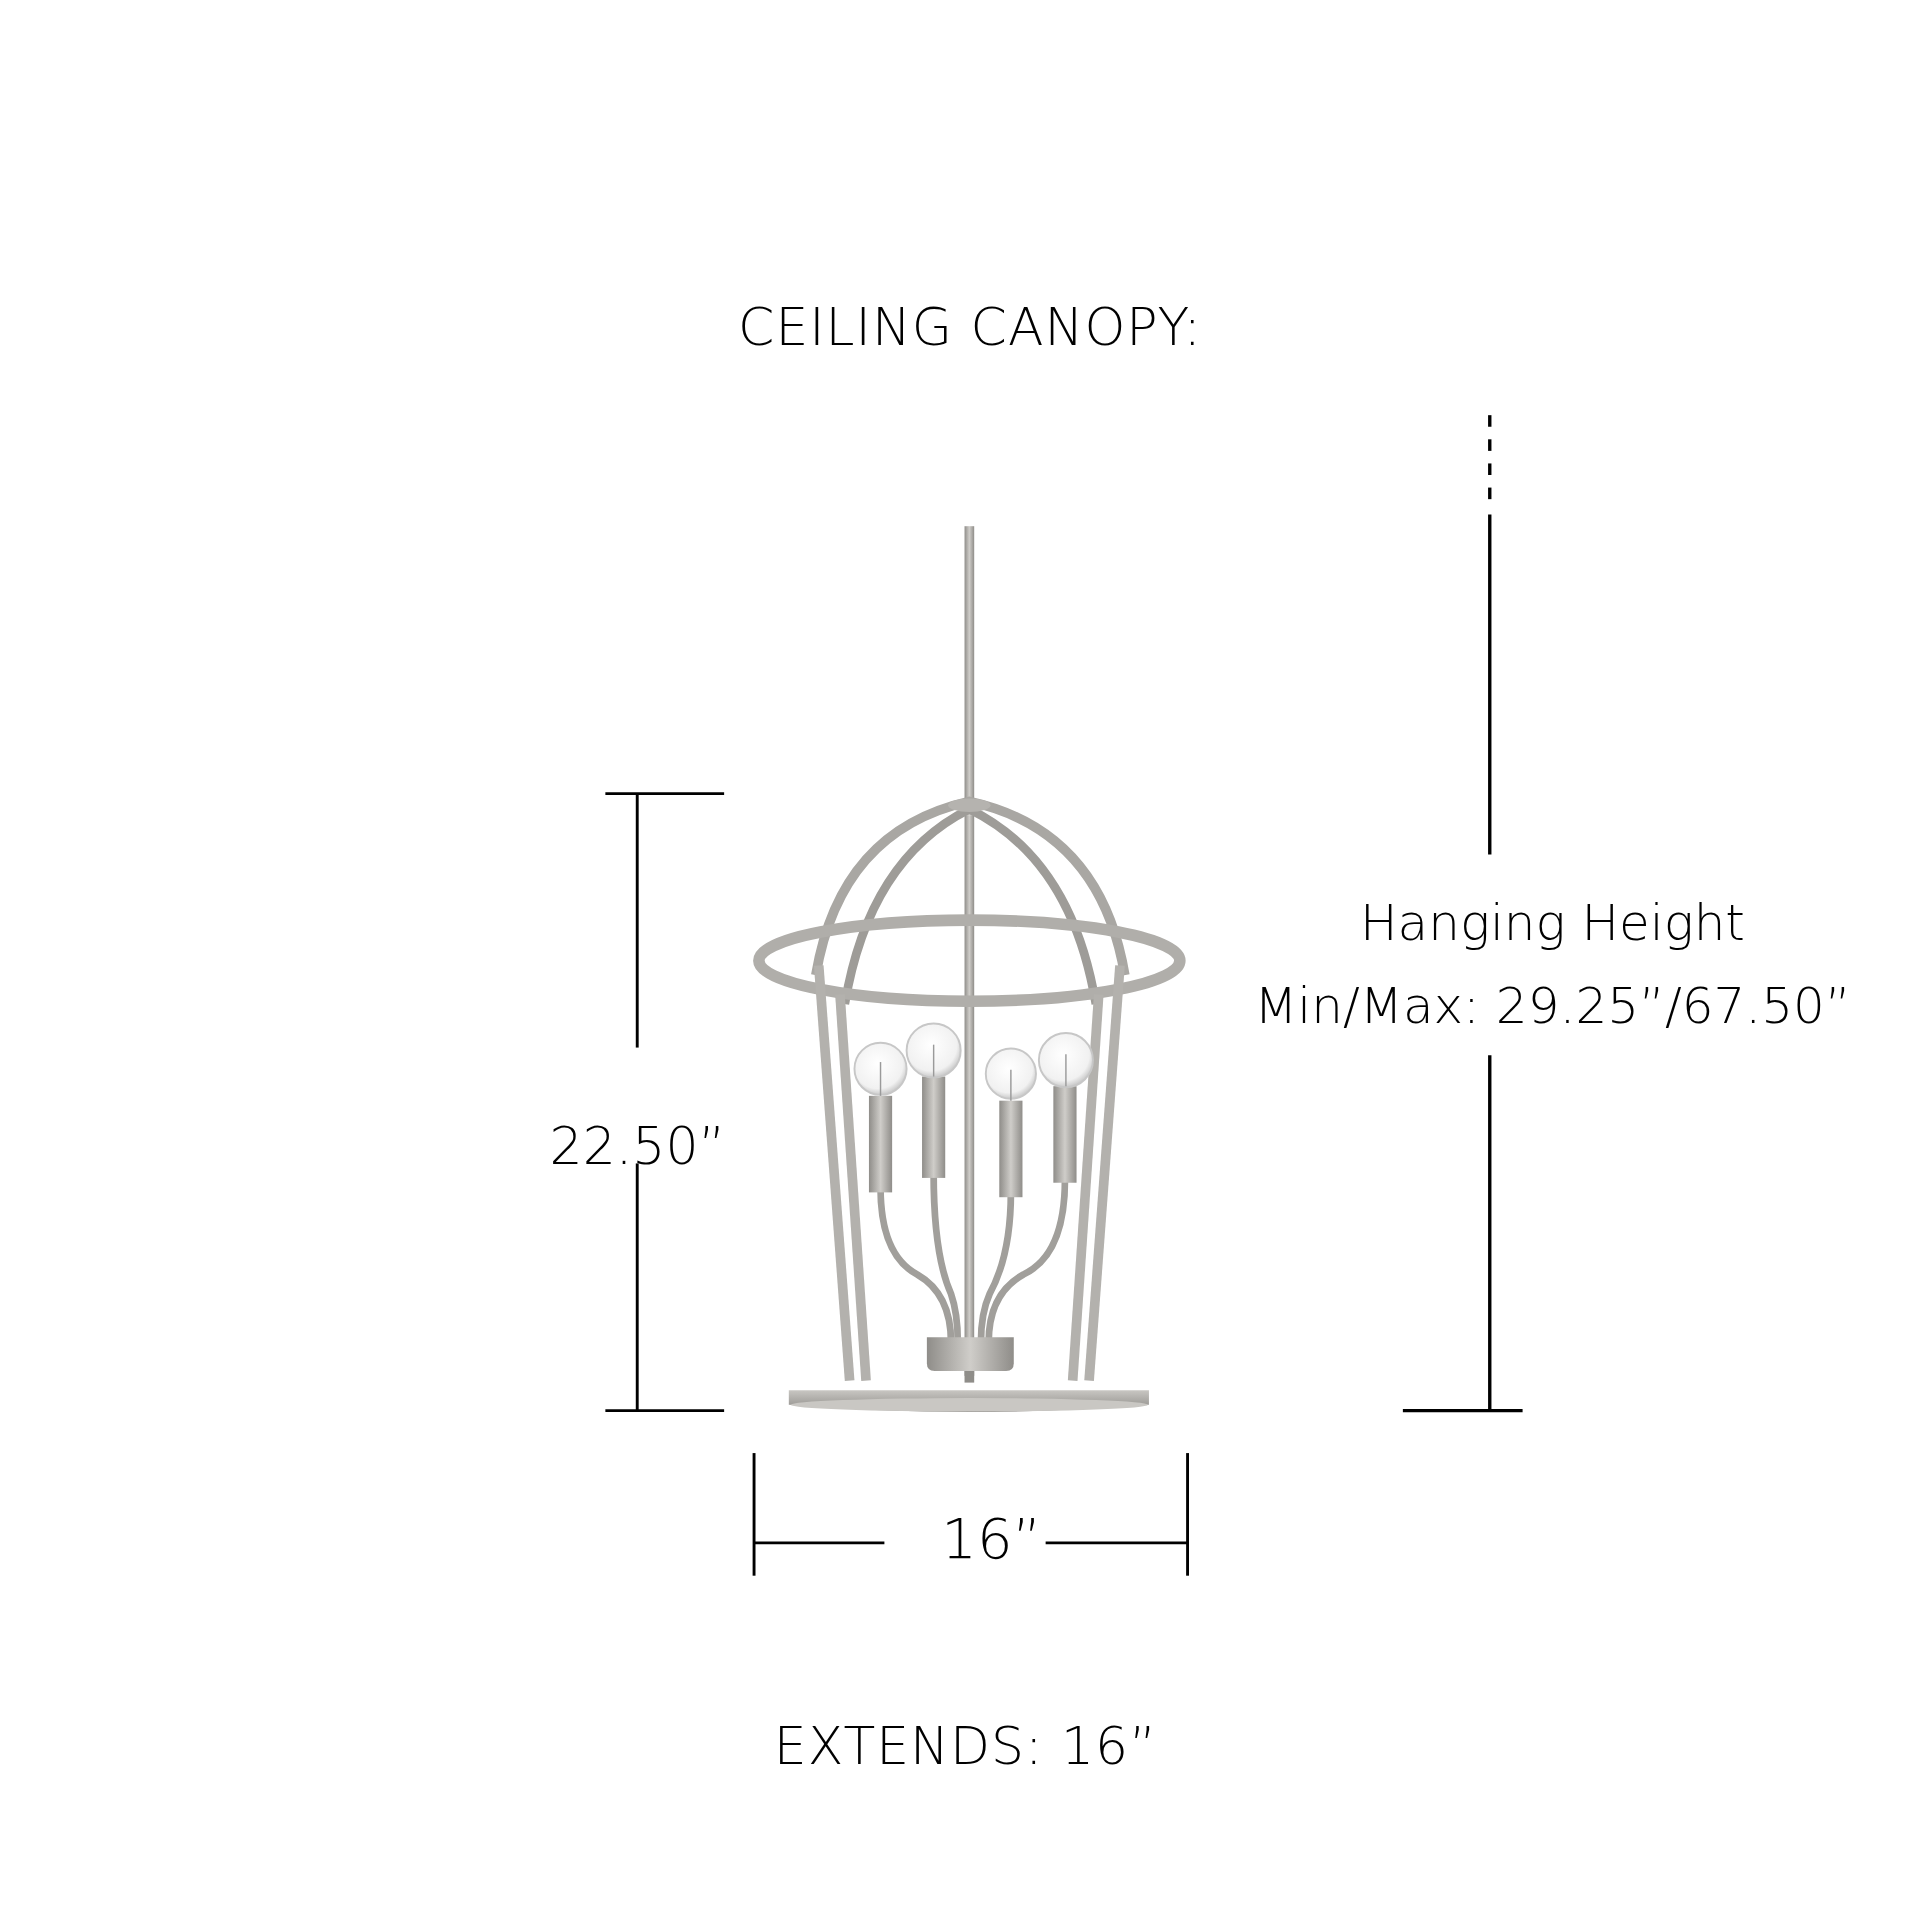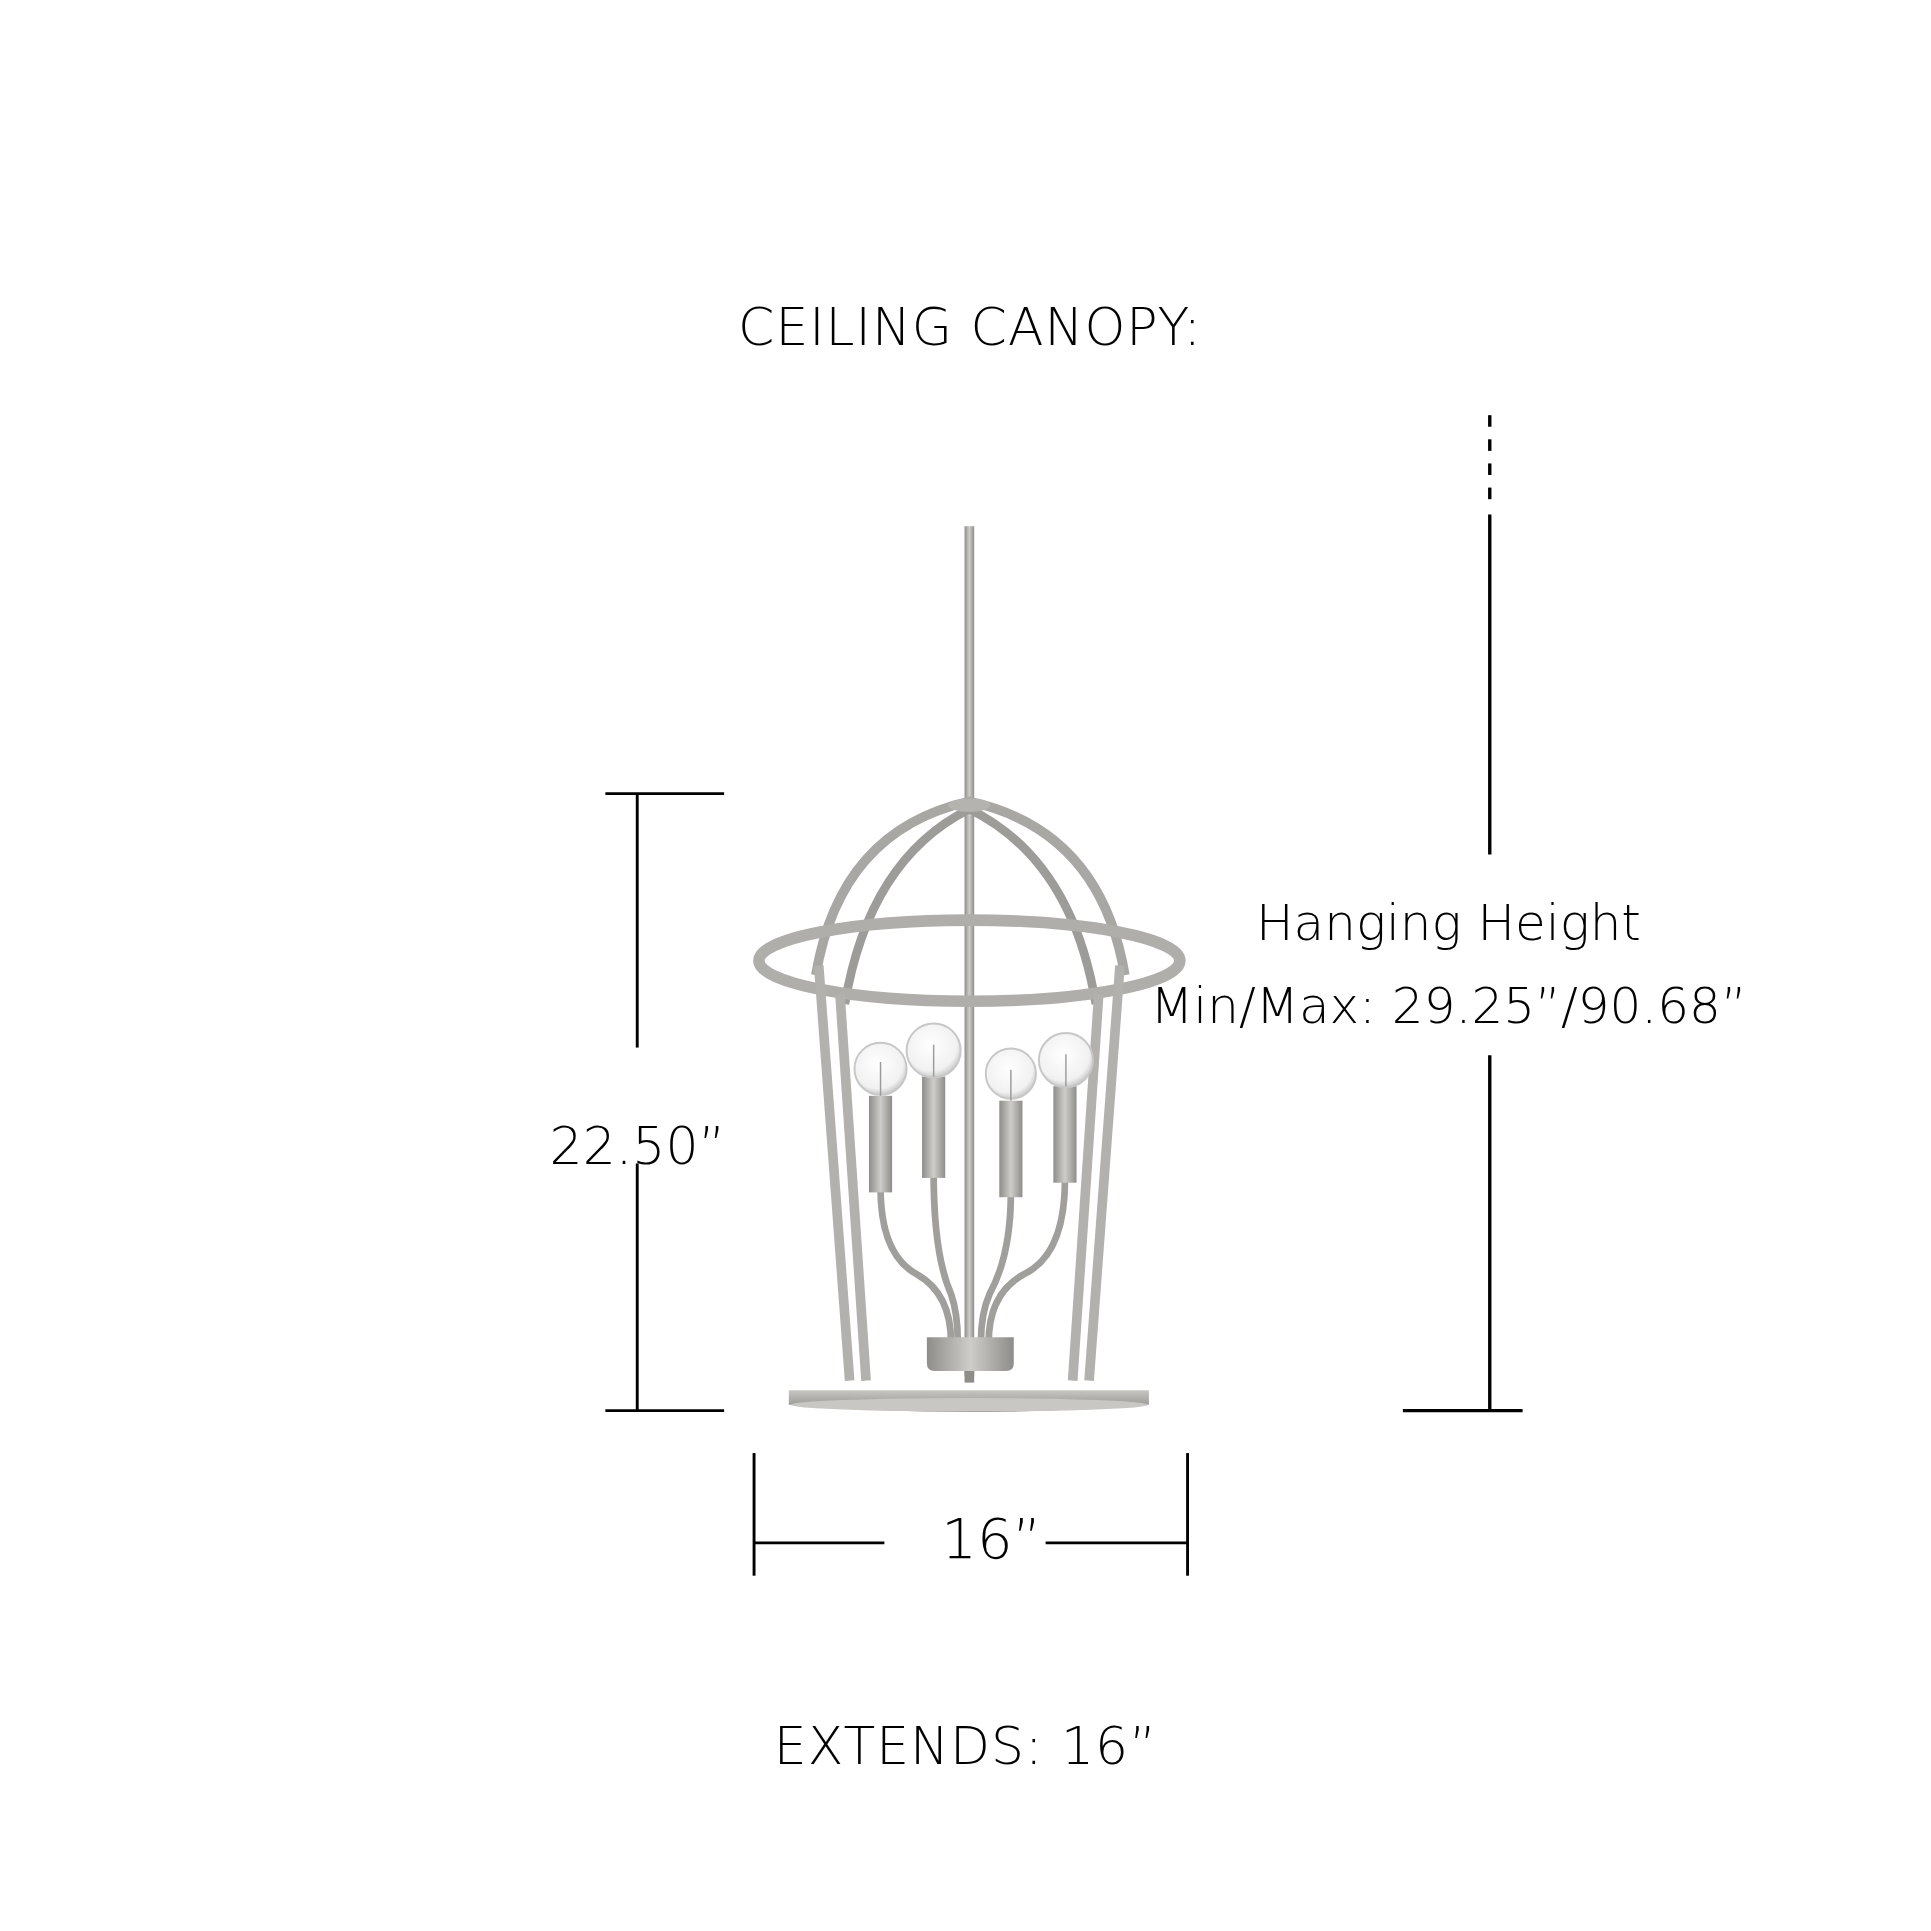--- a/index.html
+++ b/index.html
@@ -8,7 +8,7 @@
   .label { position:absolute; text-align:center; font-weight:300; white-space:nowrap; line-height:1; }
   .canopy { left:579px; width:782px; top:301px; font-size:52px; letter-spacing:1px;text-align:center; }
   .canopy div { height:87px; }
-  .hh { left:1130px; width:637px; top:898px; font-size:50px; }
+  .hh { left:1234px; width:637px; top:898px; font-size:50px; }
   .hh div { height:83px; }
   .h-dim { left:541px; width:193px; top:1120px; font-size:52px; }
   .w-dim { left:890px; width:203px; top:1511px; font-size:56px; }

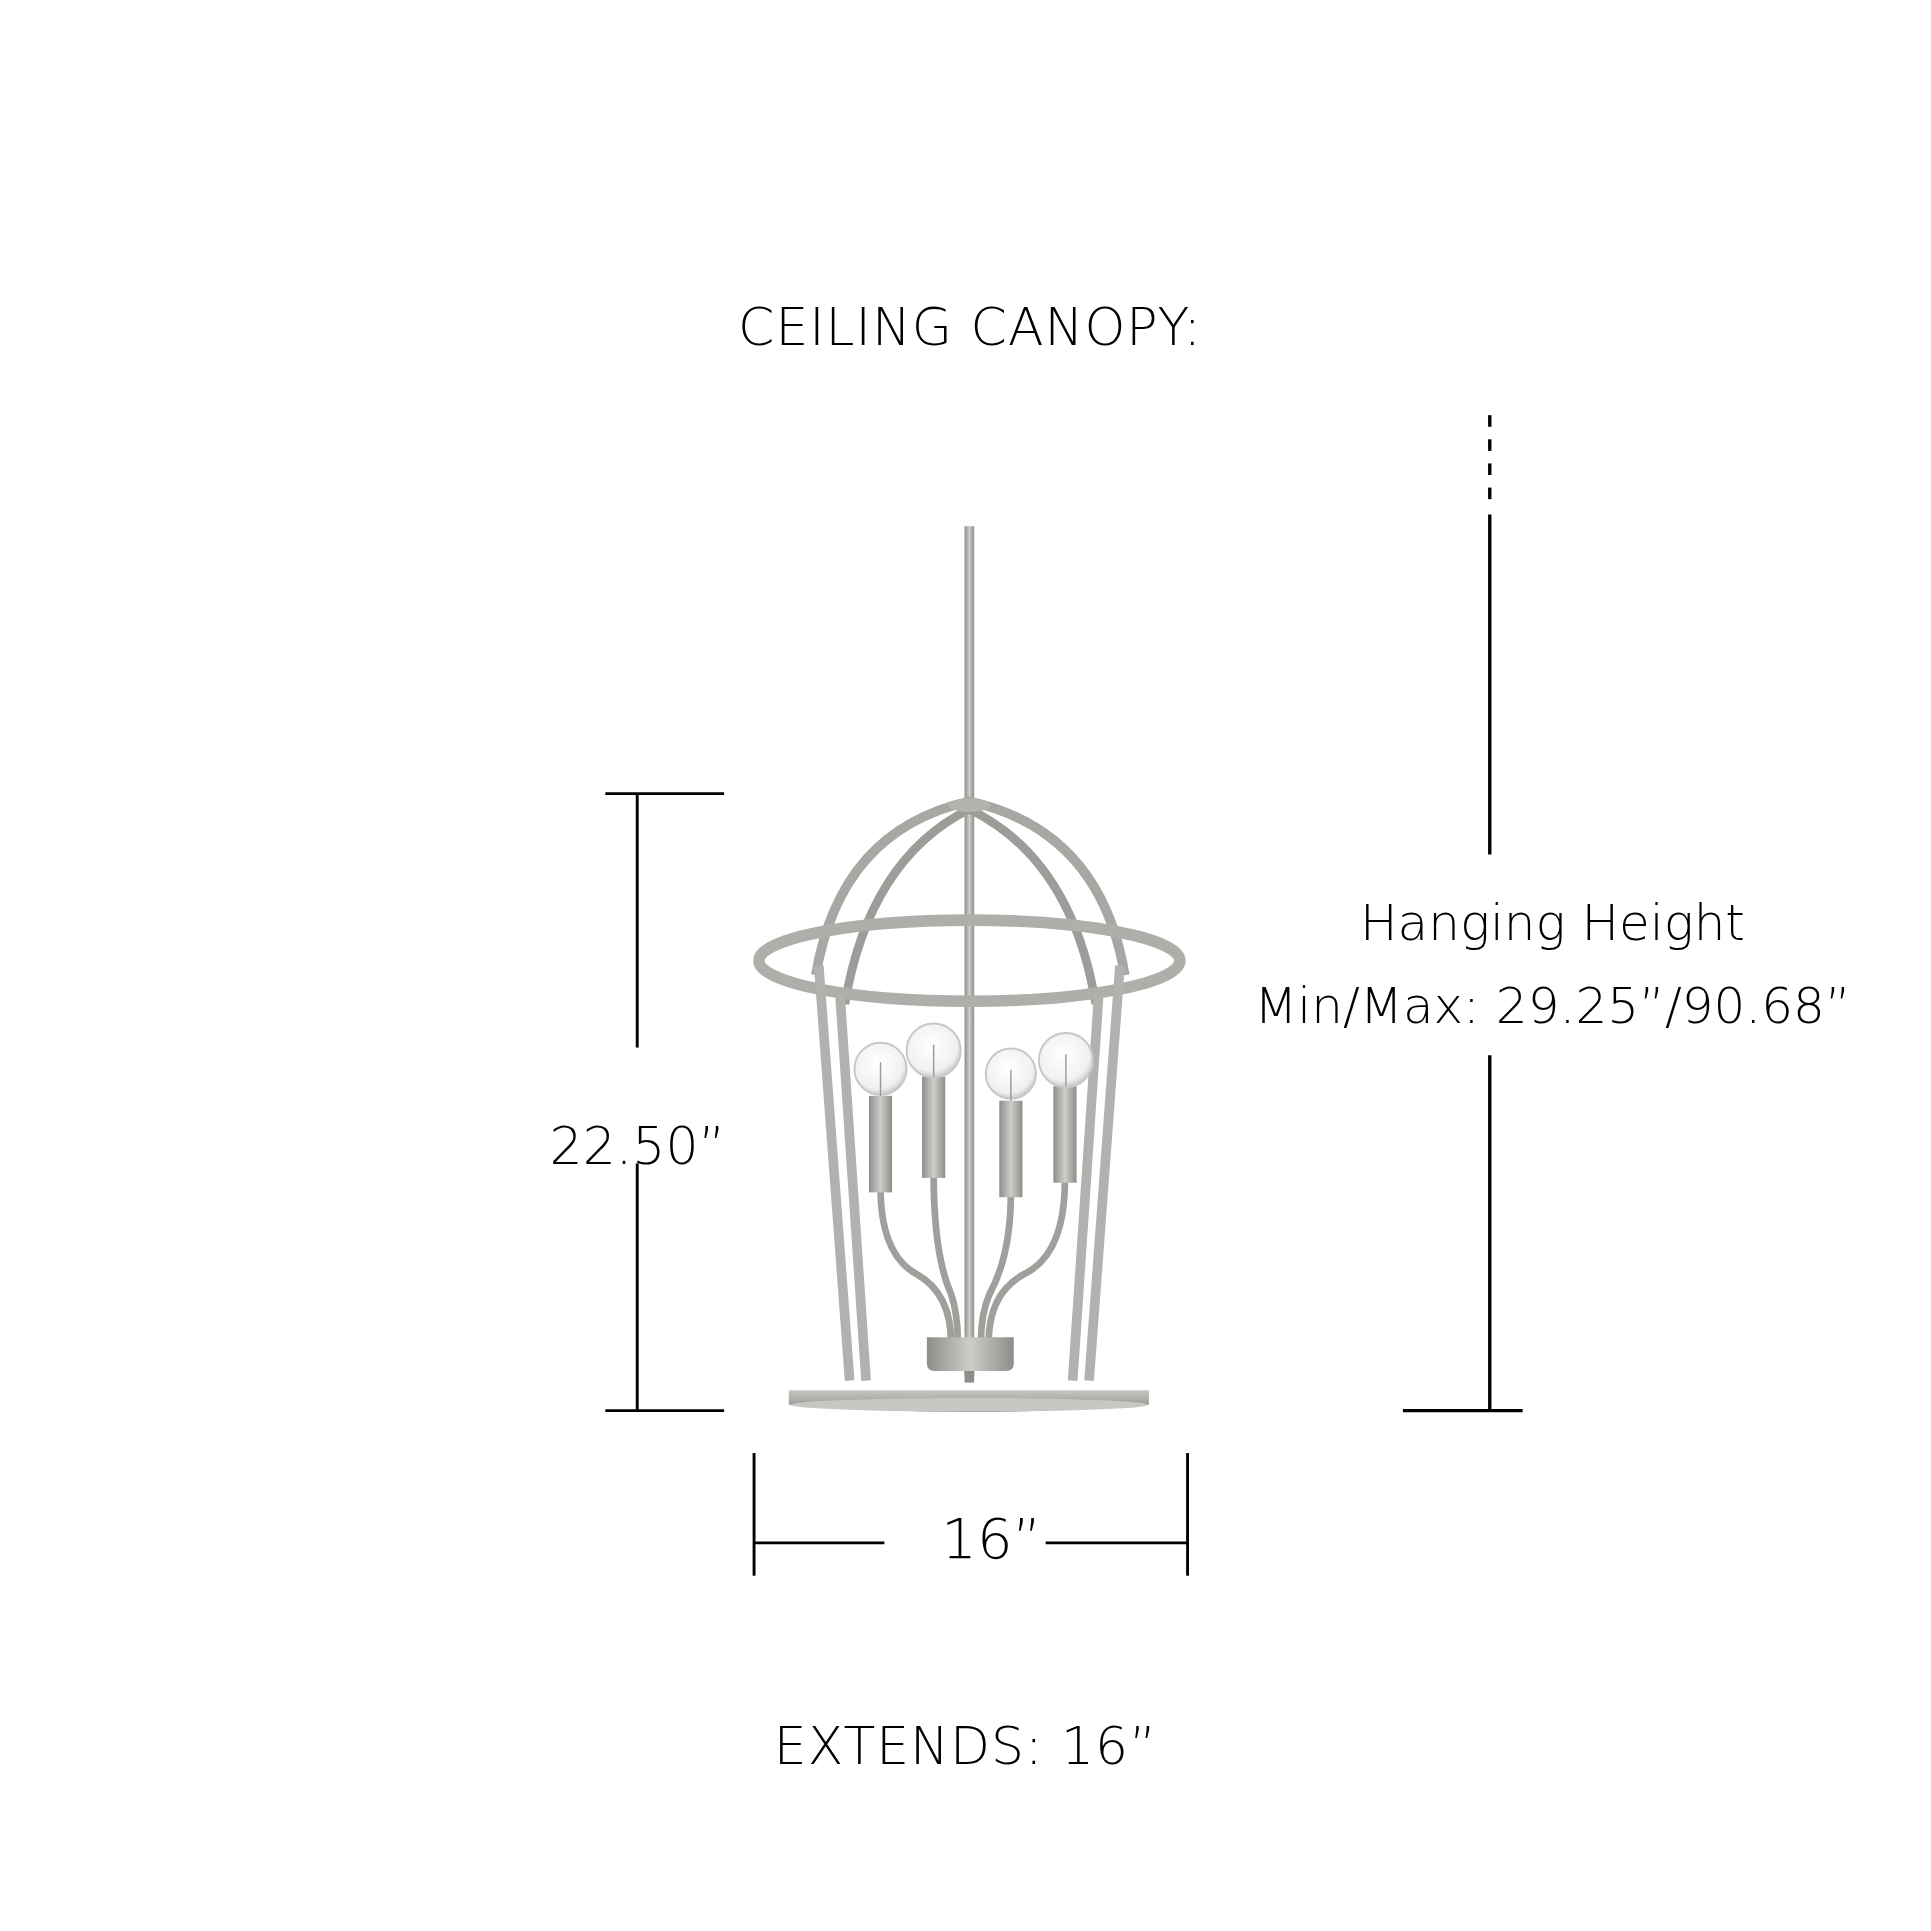--- a/index.html
+++ b/index.html
@@ -117,7 +117,7 @@
 
 <div class="label hh">
   <div>Hanging Height</div>
-  <div>Min/Max: 29.25”/90.68”</div>
+  <div>Min/Max: 29.25”/67.50”</div>
 </div>
 
 <div class="label h-dim">22.50”</div>

